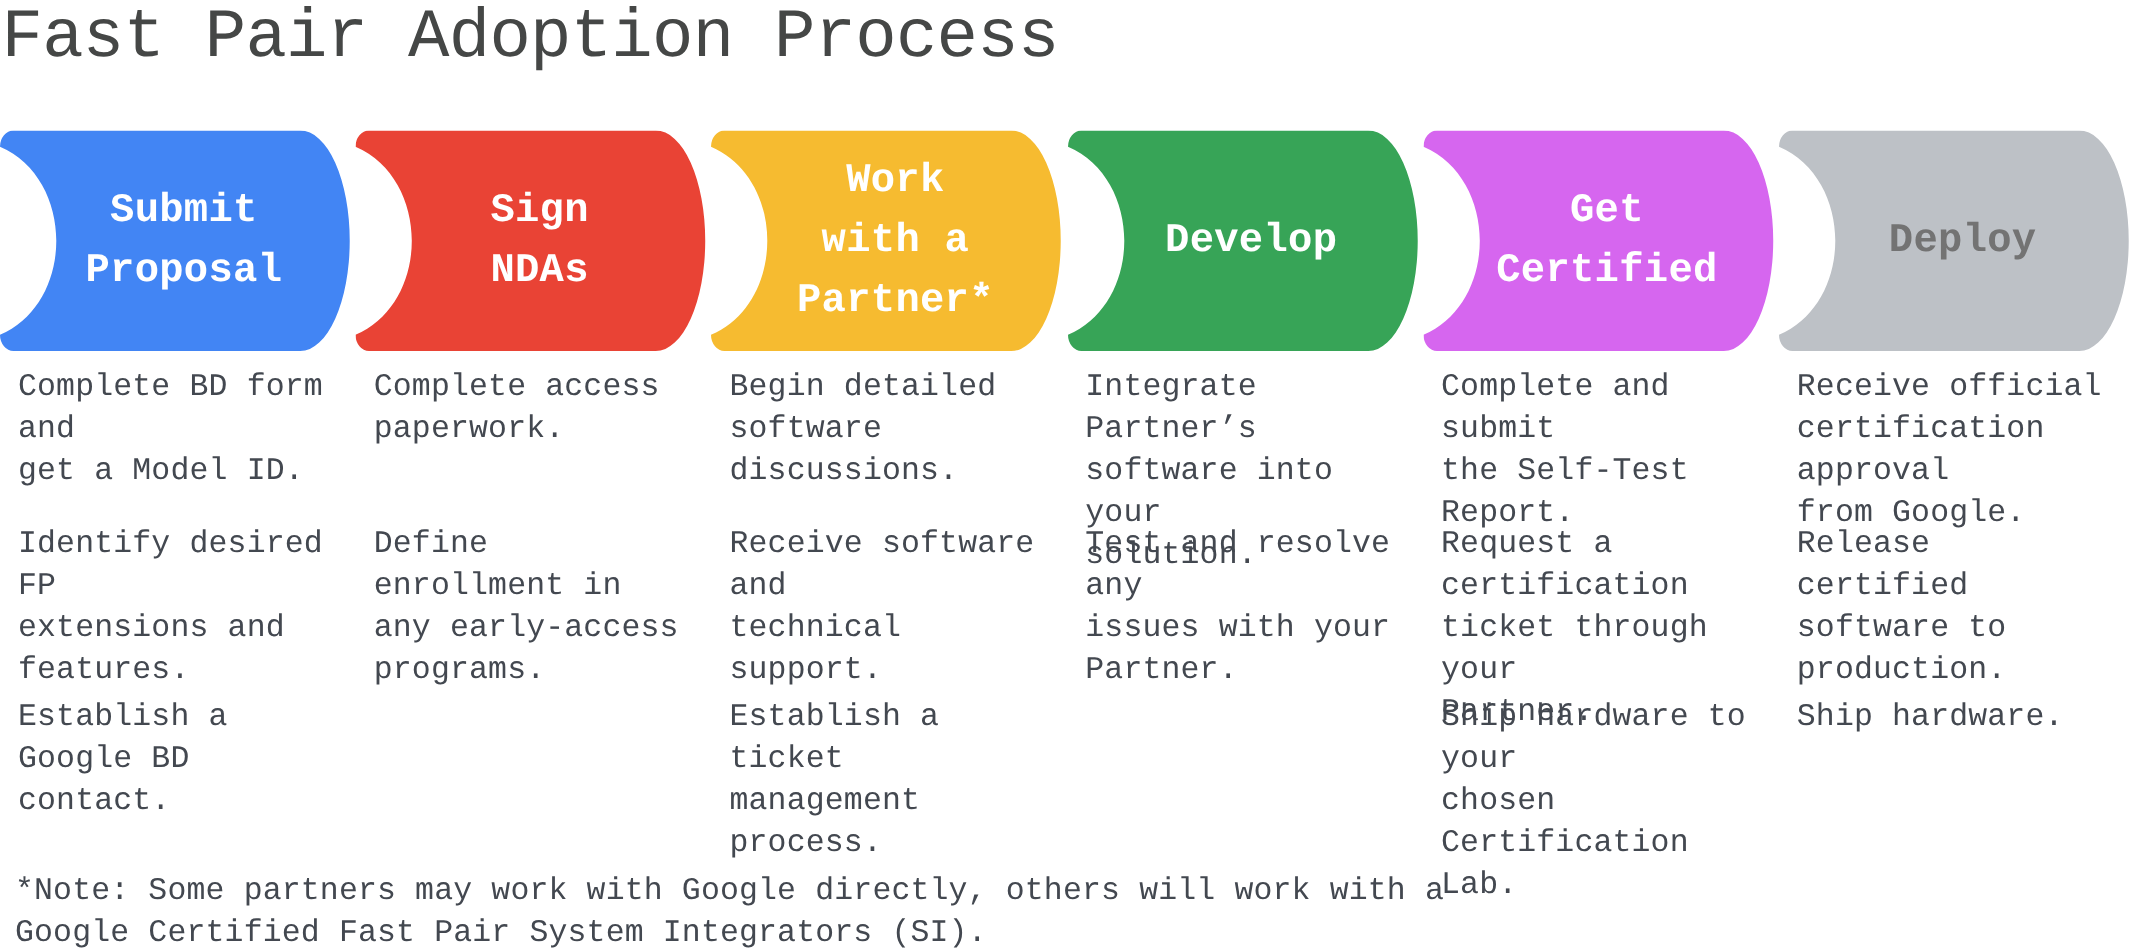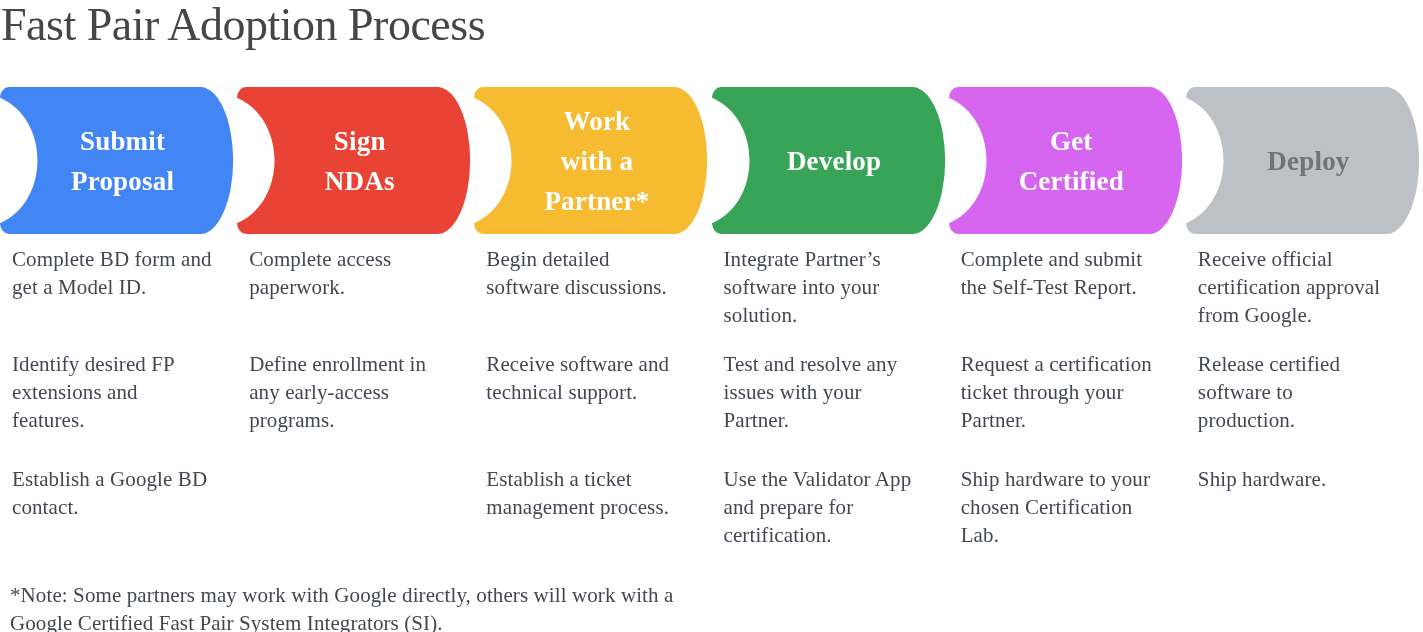--- a/index.html
+++ b/index.html
@@ -7,7 +7,7 @@
     position:relative;
     width:1423px;height:632px;
     background:#ffffff;
-    font-family:Liberation Serif, serif;
+    font-family:Liberation Mono, monospace;
     overflow:hidden;
   }
   .title{

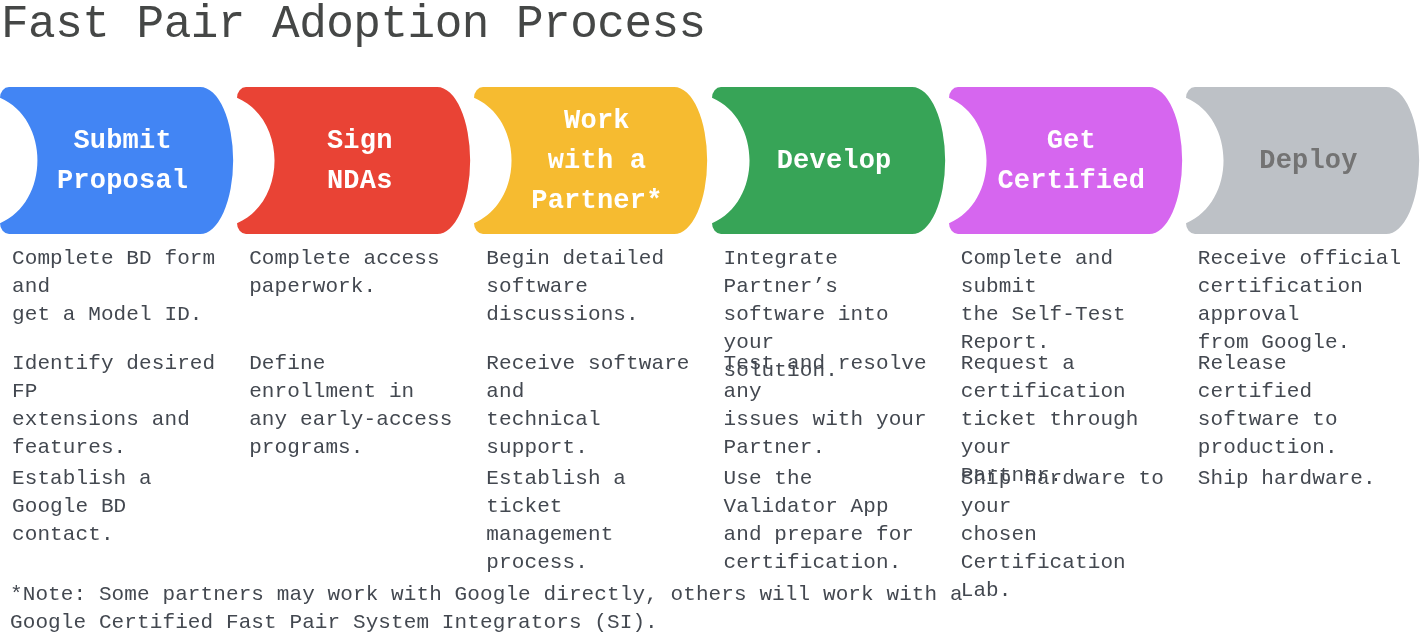--- a/index.html
+++ b/index.html
@@ -156,9 +156,6 @@
       <p class="body-item row-2">Test and resolve any
 issues with your
 Partner.</p>
-      <p class="body-item row-3">Use the Validator App
-and prepare for
-certification.</p>
     </div>
 
     <div class="body-col">

